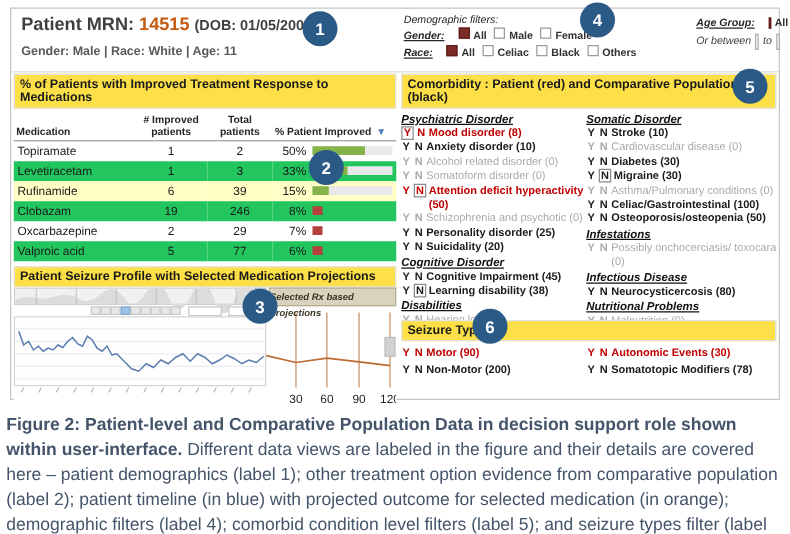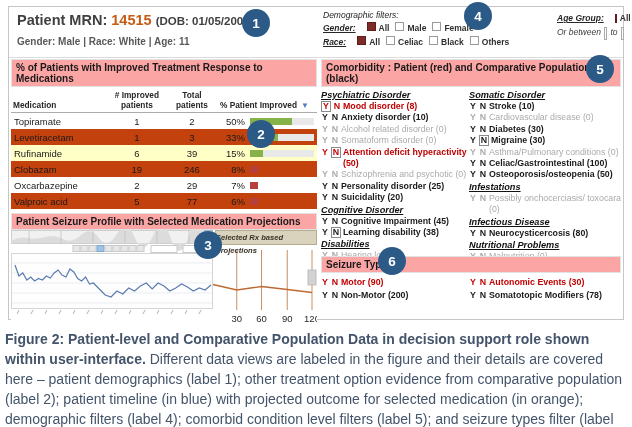--- a/index.html
+++ b/index.html
@@ -29,7 +29,7 @@
   .age-input{display:inline-block;width:15px;height:11px;border:1px solid #ababab;background:#fff;margin:0 3px;}
 
   
-  .bar-title{background:#fca5a5;border:1px solid #E2E2E2;font-weight:bold;font-size:10px;color:#1a1a1a;padding:2px 4px;}
+  .bar-title{background:#fde047;border:1px solid #E2E2E2;font-weight:bold;font-size:10px;color:#1a1a1a;padding:2px 4px;}
 
   
   .left-col{position:absolute;left:2px;top:52px;width:306px;}

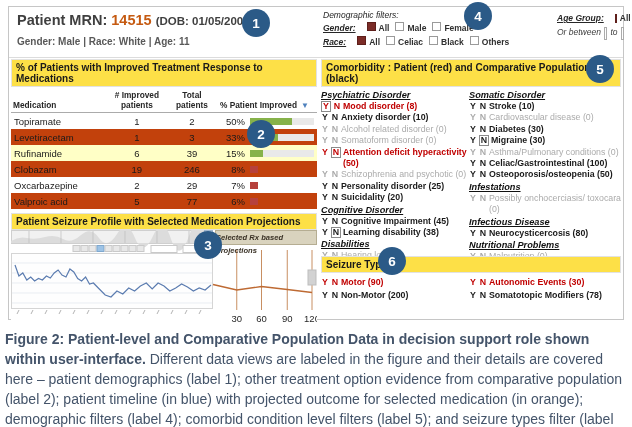--- a/index.html
+++ b/index.html
@@ -38,7 +38,7 @@
   table.meds th.l{text-align:left;}
   table.meds th.c{text-align:center;}
   table.meds td{font-size:9.5px;padding:2px 3px;height:12px;}
-  tr.alt{background:#c2410c;}
+  tr.alt{background:#22c55e;}
   tr.hl{background:#FFFFC6;}
   td.c{text-align:center;}
   .pct-cell{white-space:nowrap;}

